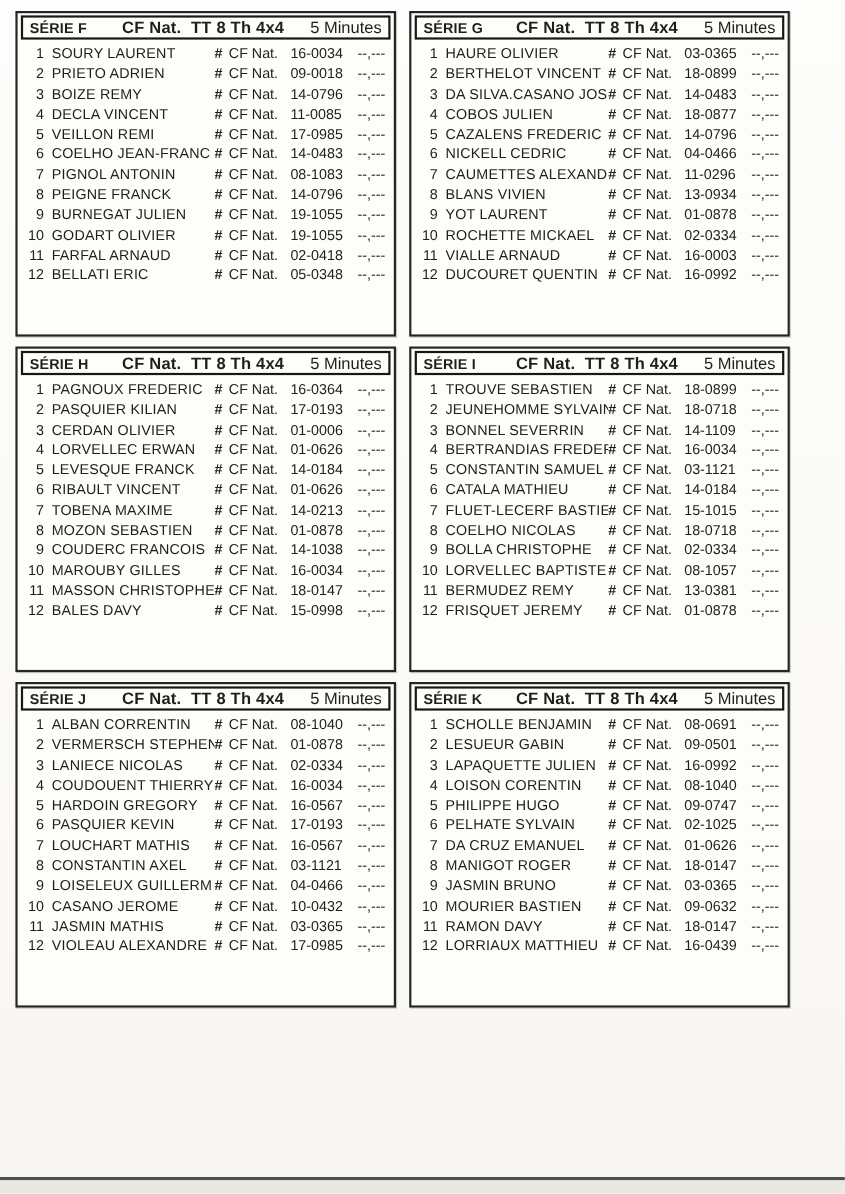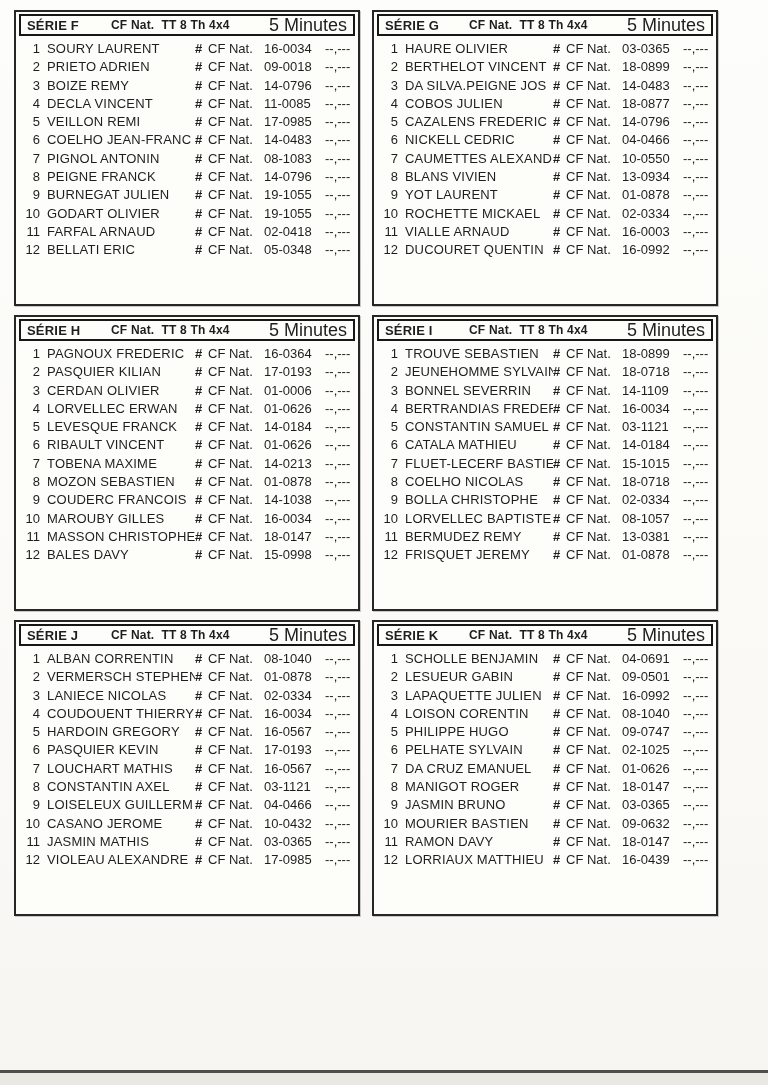--- a/index.html
+++ b/index.html
@@ -26,7 +26,7 @@
     display:flex;align-items:center;padding:0 6px;background:#fdfdfa;
   }
   .s-label{font-weight:bold;font-size:13px;width:84px;flex:none;letter-spacing:.2px}
-  .s-event{font-weight:bold;font-size:12px;white-space:pre;letter-spacing:.2px}
+  .s-event{font-weight:bold;font-size:15px;white-space:pre;letter-spacing:.2px}
   .s-time{margin-left:auto;font-size:18px}
   .rows{list-style:none;margin:4px 0 0 0;padding:0}
   .row{display:flex;align-items:center;height:18.3px;font-size:13px;line-height:18.3px}

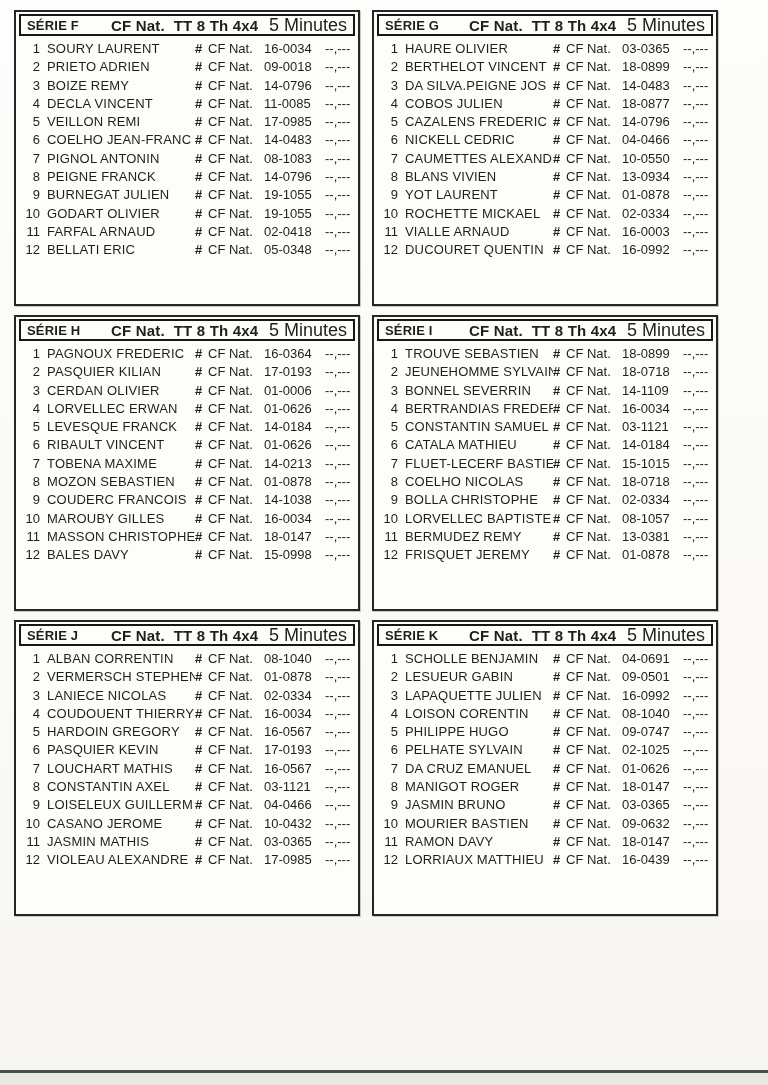--- a/index.html
+++ b/index.html
@@ -27,7 +27,7 @@
   }
   .s-label{font-weight:bold;font-size:13px;width:84px;flex:none;letter-spacing:.2px}
   .s-event{font-weight:bold;font-size:15px;white-space:pre;letter-spacing:.2px}
-  .s-time{margin-left:auto;font-size:18px}
+  .s-time{margin-left:auto;font-size:15px}
   .rows{list-style:none;margin:4px 0 0 0;padding:0}
   .row{display:flex;align-items:center;height:18.3px;font-size:13px;line-height:18.3px}
   .c-pos{width:21px;flex:none;text-align:right;margin-right:7px}

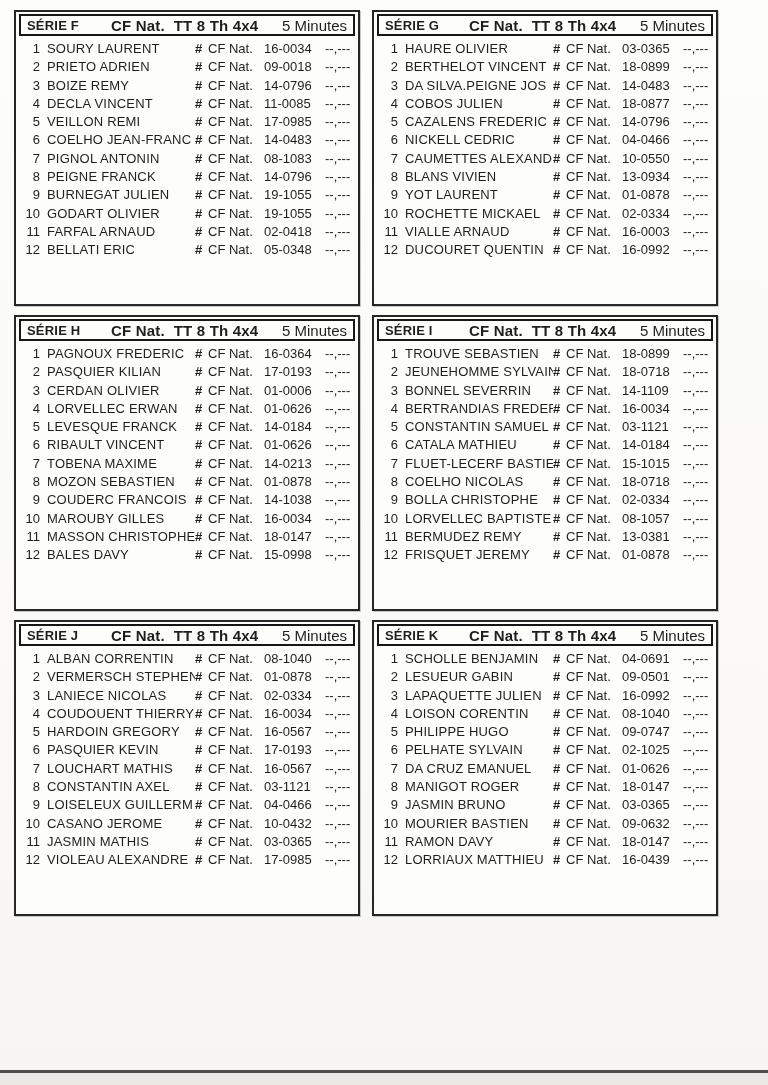--- a/index.html
+++ b/index.html
@@ -188,7 +188,7 @@
 
   <li class="row">
     <span class="c-pos">3</span>
-    <span class="c-name">DA SILVA.PEIGNE JOS</span>
+    <span class="c-name">DA SILVA.CASANO JOS</span>
     <span class="c-hash">#</span>
     <span class="c-fed">CF Nat.</span>
     <span class="c-lic">14-0483</span>

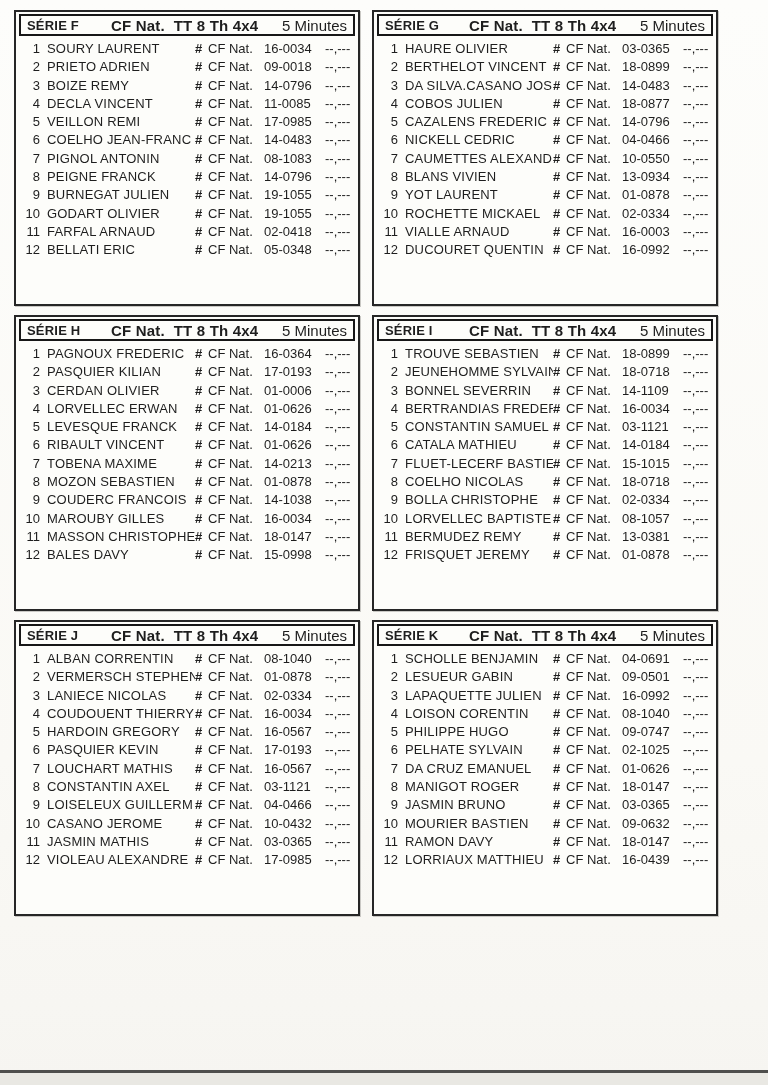--- a/index.html
+++ b/index.html
@@ -227,7 +227,7 @@
     <span class="c-name">CAUMETTES ALEXAND</span>
     <span class="c-hash">#</span>
     <span class="c-fed">CF Nat.</span>
-    <span class="c-lic">10-0550</span>
+    <span class="c-lic">11-0296</span>
     <span class="c-time">--,---</span>
   </li>
 

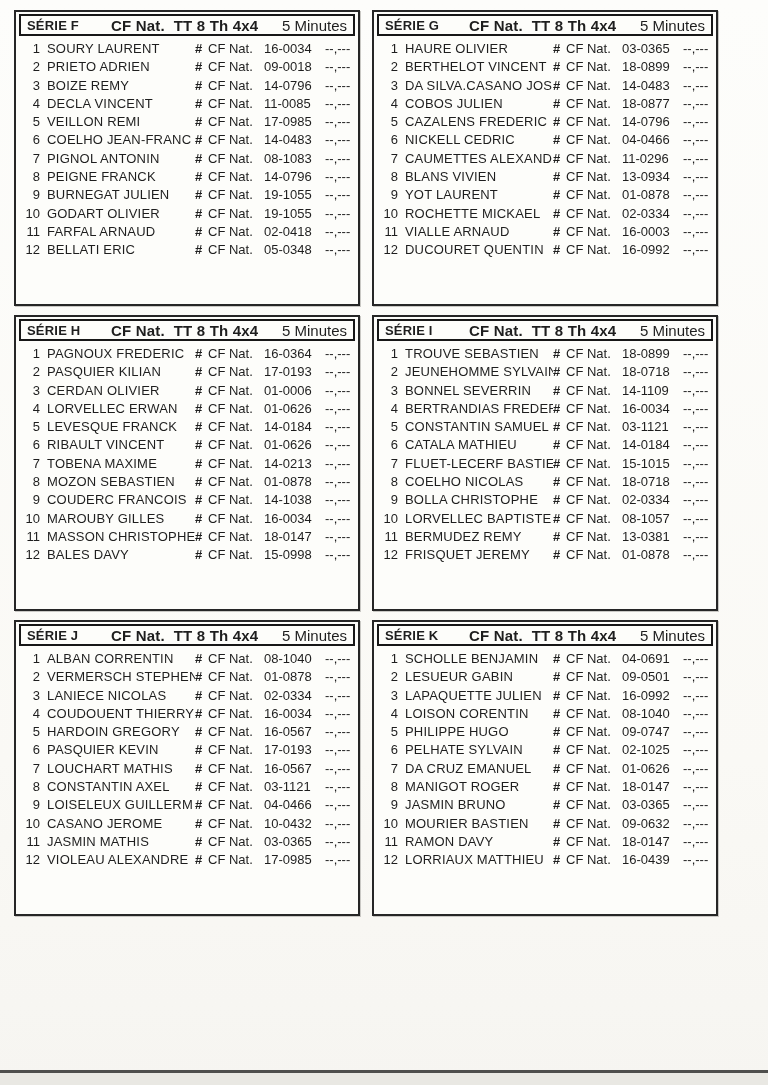--- a/index.html
+++ b/index.html
@@ -641,7 +641,7 @@
     <span class="c-name">SCHOLLE BENJAMIN</span>
     <span class="c-hash">#</span>
     <span class="c-fed">CF Nat.</span>
-    <span class="c-lic">04-0691</span>
+    <span class="c-lic">08-0691</span>
     <span class="c-time">--,---</span>
   </li>
 

